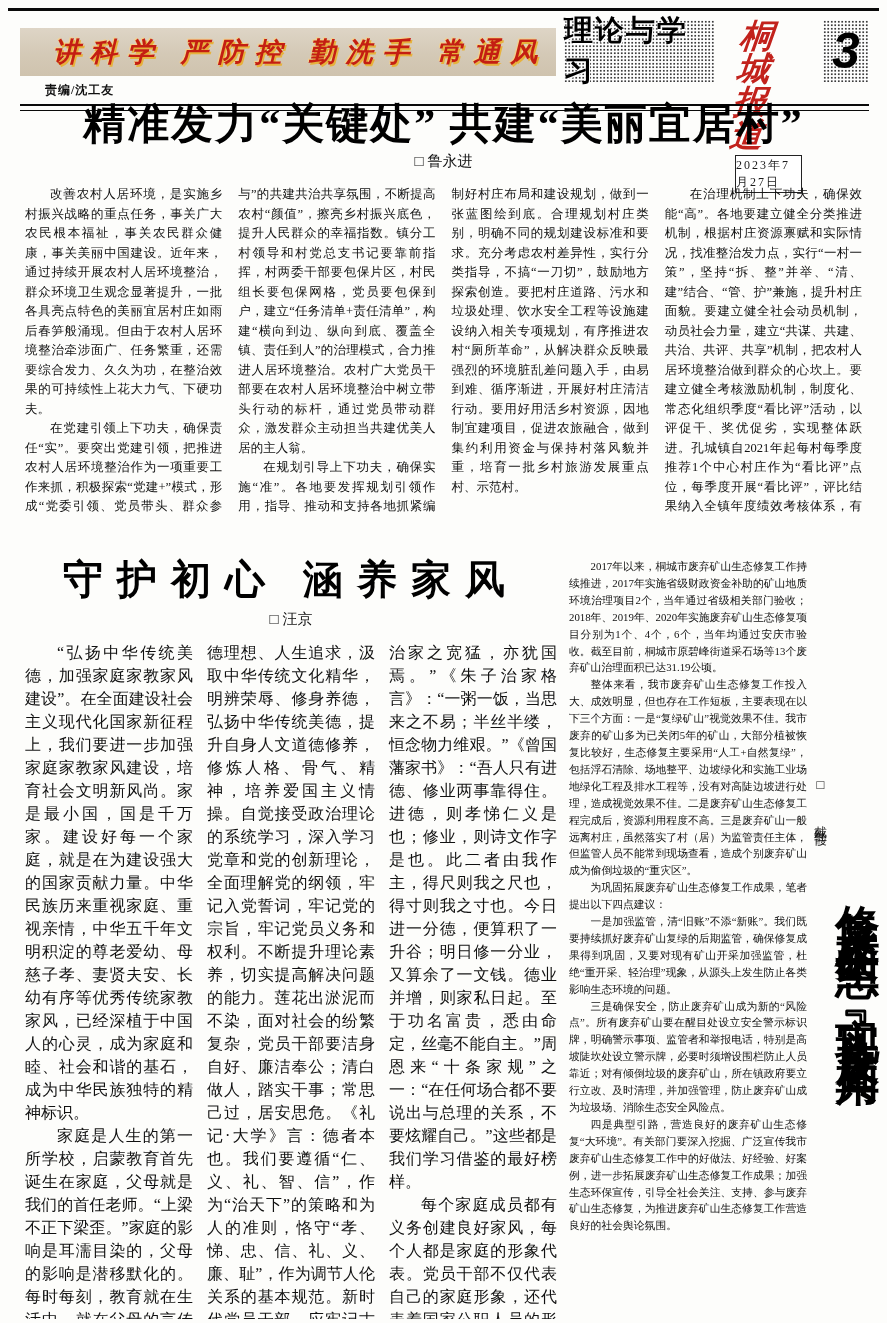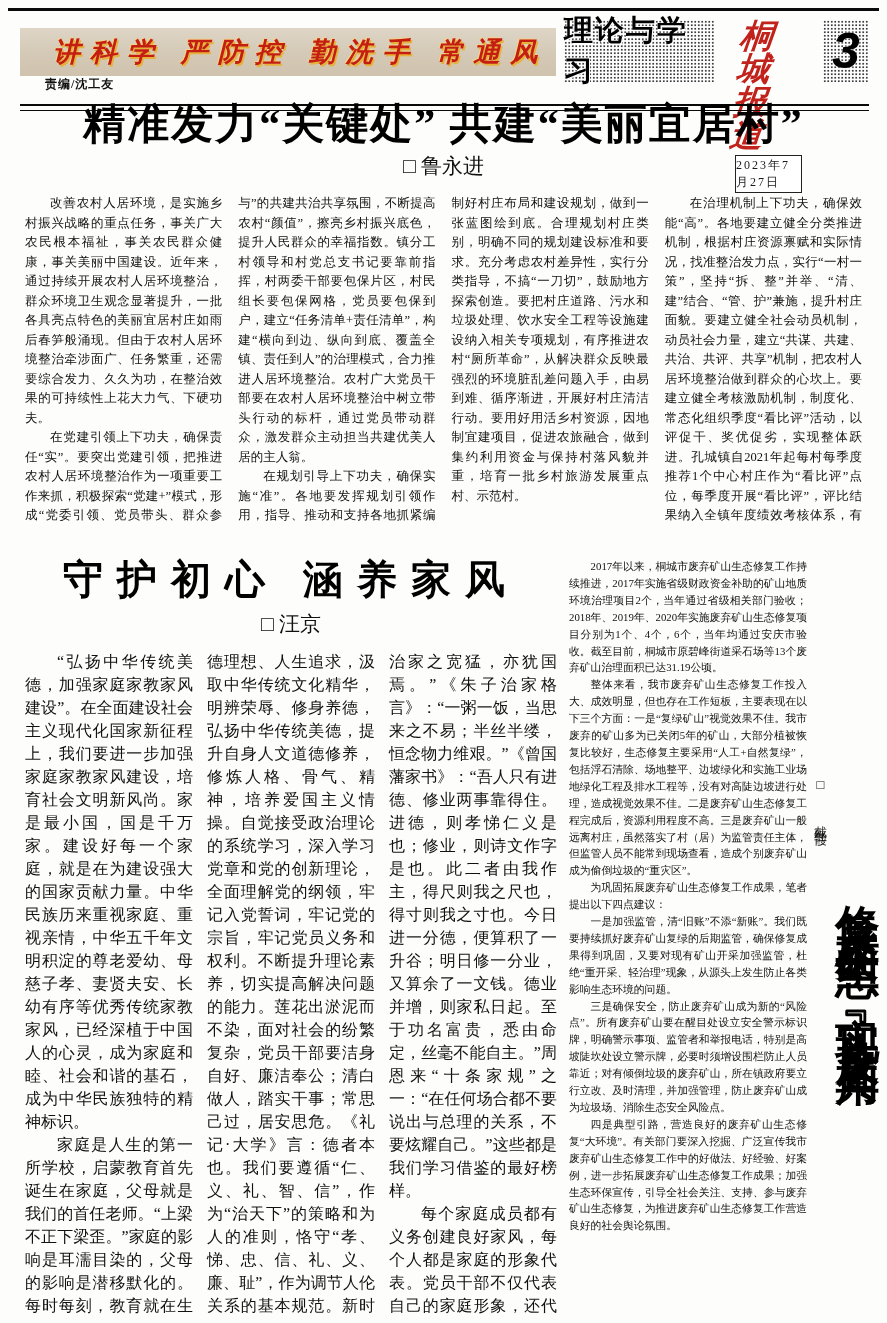--- a/index.html
+++ b/index.html
@@ -28,7 +28,7 @@
   .pagenum{flex:0 0 46px;display:flex;align-items:center;justify-content:center;}
   .pagenum span{font-family:"Liberation Sans",sans-serif;font-size:50px;font-weight:bold;
             font-style:italic;color:#000;text-shadow:0 0 2px #fff;}
-  .editor{position:absolute;left:45px;top:76px;font-size:12px;font-weight:bold;letter-spacing:1px;}
+  .editor{position:absolute;left:45px;top:82px;font-size:12px;font-weight:bold;letter-spacing:1px;}
   .header-rule{position:absolute;left:20px;right:18px;top:104px;height:4px;
             border-top:2.5px solid #0a0a0a;border-bottom:1px solid #0a0a0a;}
 

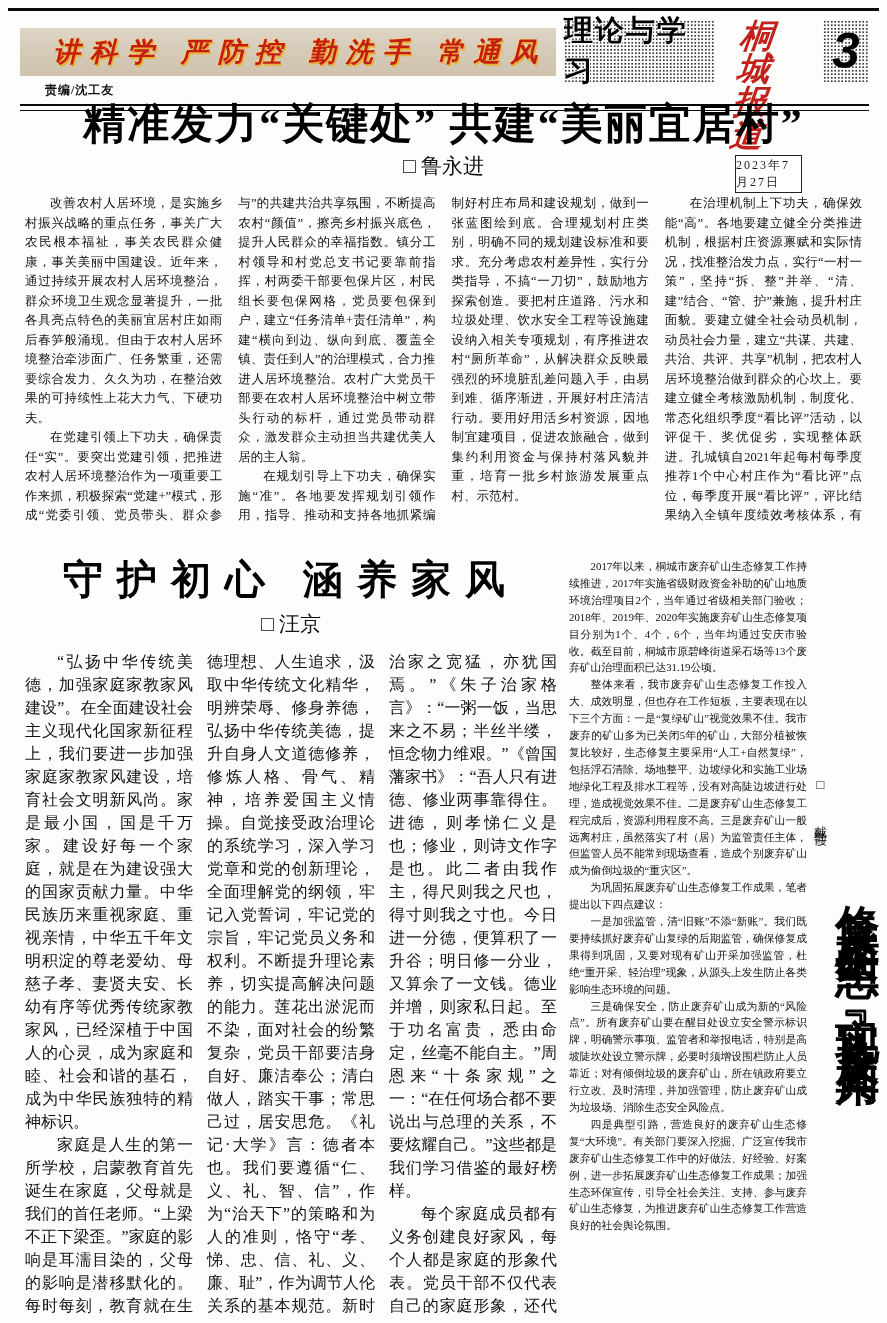--- a/index.html
+++ b/index.html
@@ -33,7 +33,7 @@
             border-top:2.5px solid #0a0a0a;border-bottom:1px solid #0a0a0a;}
 
   
-  .author{ text-align:center;font-size:21px;margin:4px 0 0;color:#111;}
+  .author{ text-align:center;font-size:15px;margin:4px 0 0;color:#111;}
   .para{margin:0;text-indent:2em;text-align:justify;}
 
   

